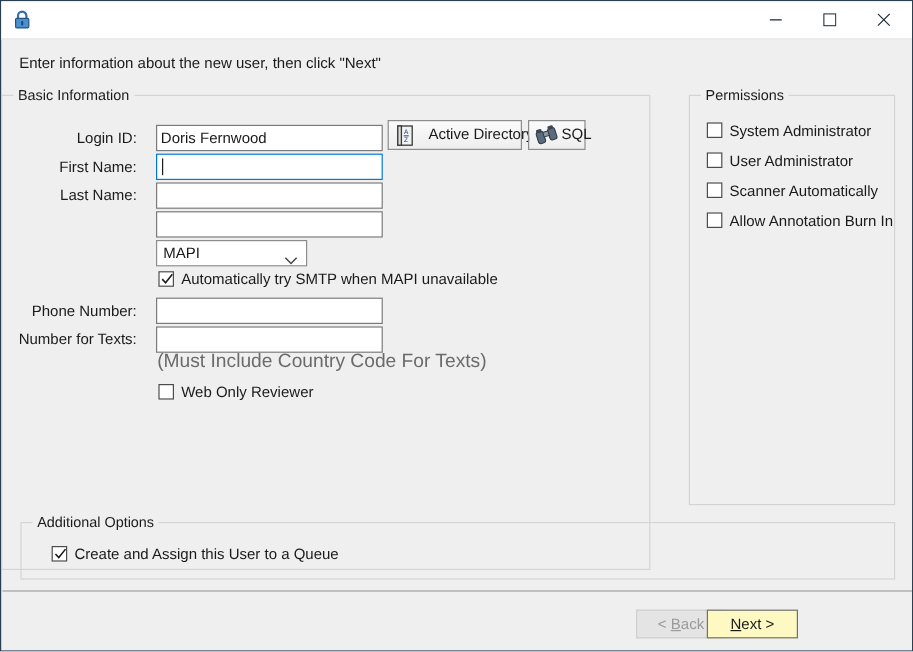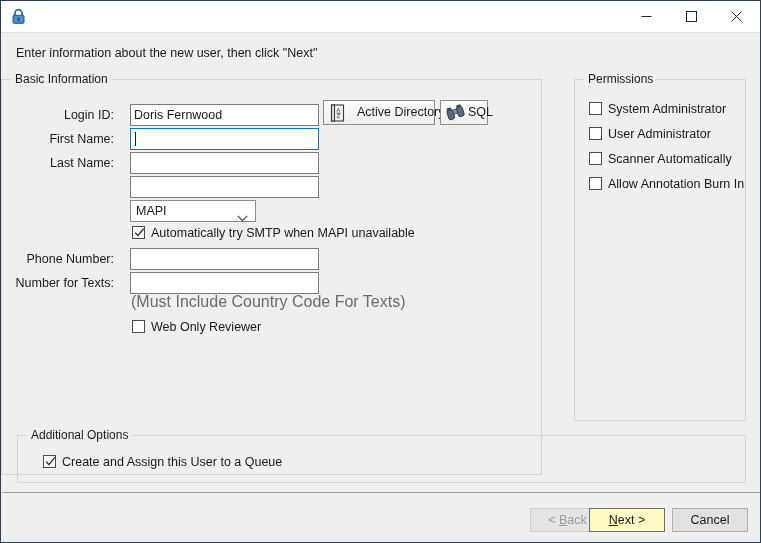--- a/index.html
+++ b/index.html
@@ -426,7 +426,6 @@
   <button class="dlgbtn" id="btn-next">
     <span class="ul">N</span>ext &gt;
   </button>
-  <button class="dlgbtn" id="btn-cancel">Cancel</button>
 
 </div>
 

